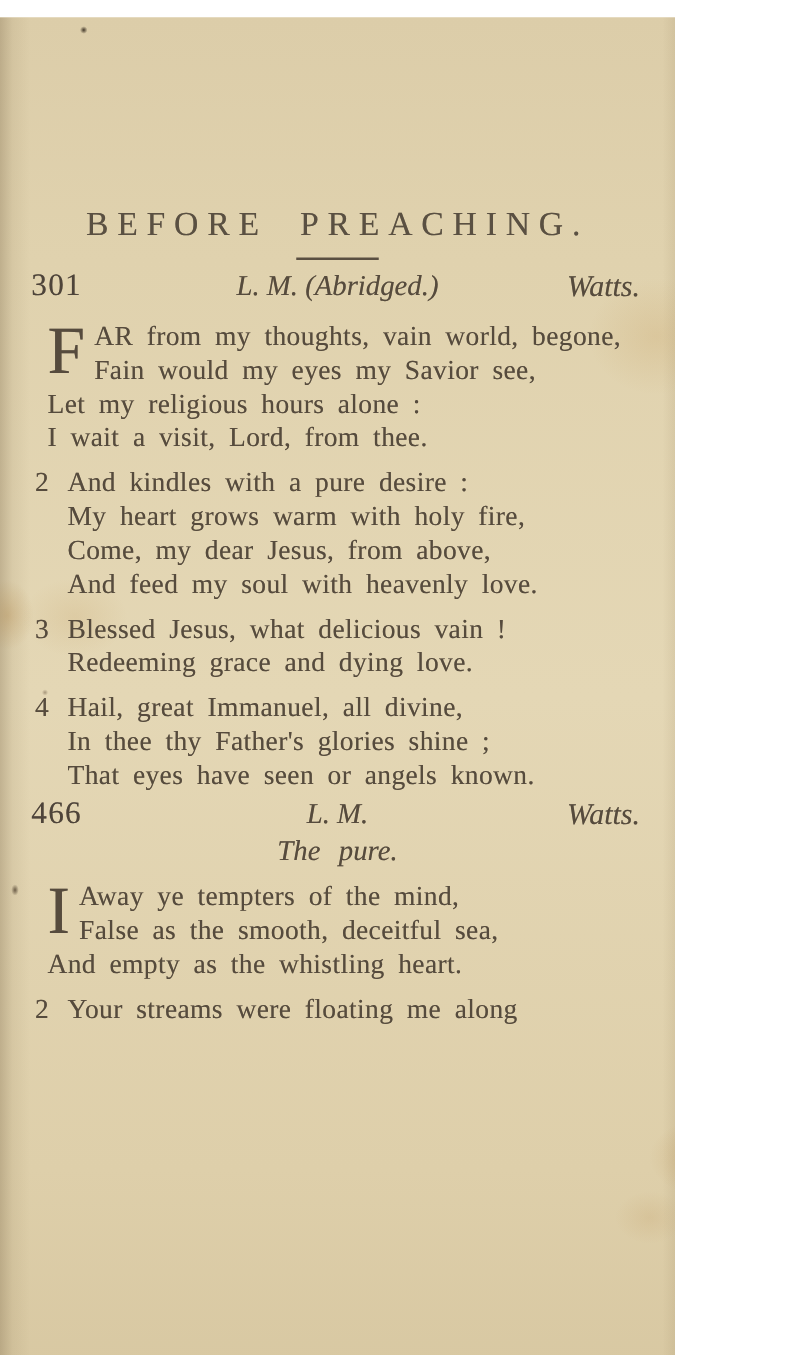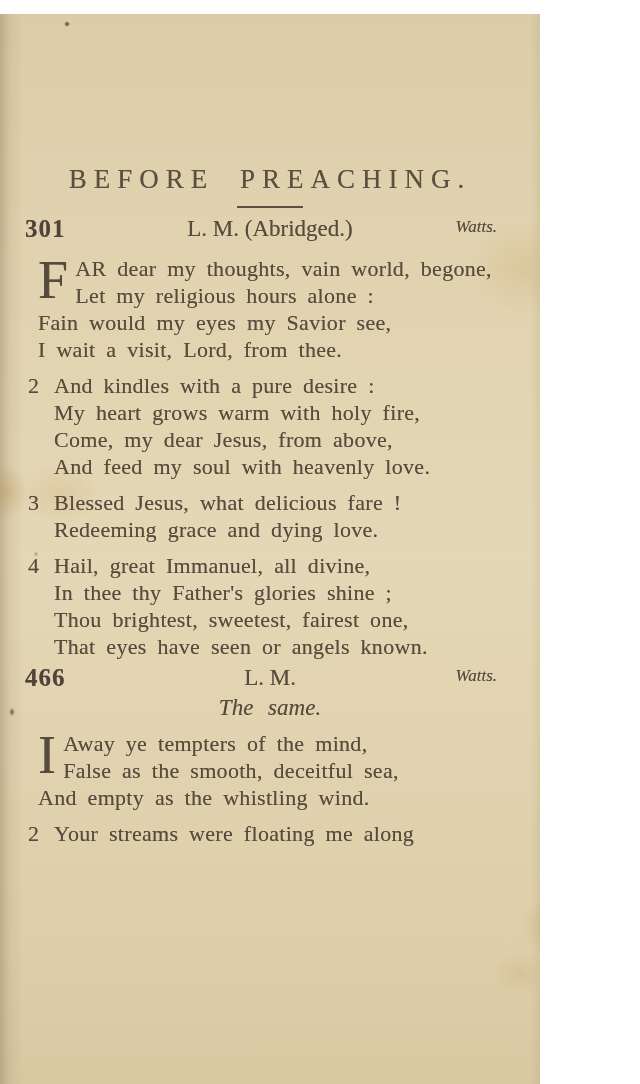--- a/index.html
+++ b/index.html
@@ -57,7 +57,7 @@
   .hymn-head { position: relative; height: 30px; margin: 7px 25px 0 25px; }
   .hymn-number {
     position: absolute; left: 0; top: 0;
-    font-size: 25px; font-weight: 700; letter-spacing: 1px; color: #4e443a;
+    font-size: 25px; font-weight: 400; letter-spacing: 1px; color: #4e443a;
   }
   .hymn-meter {
     position: absolute; left: 0; right: 0; top: 1px;

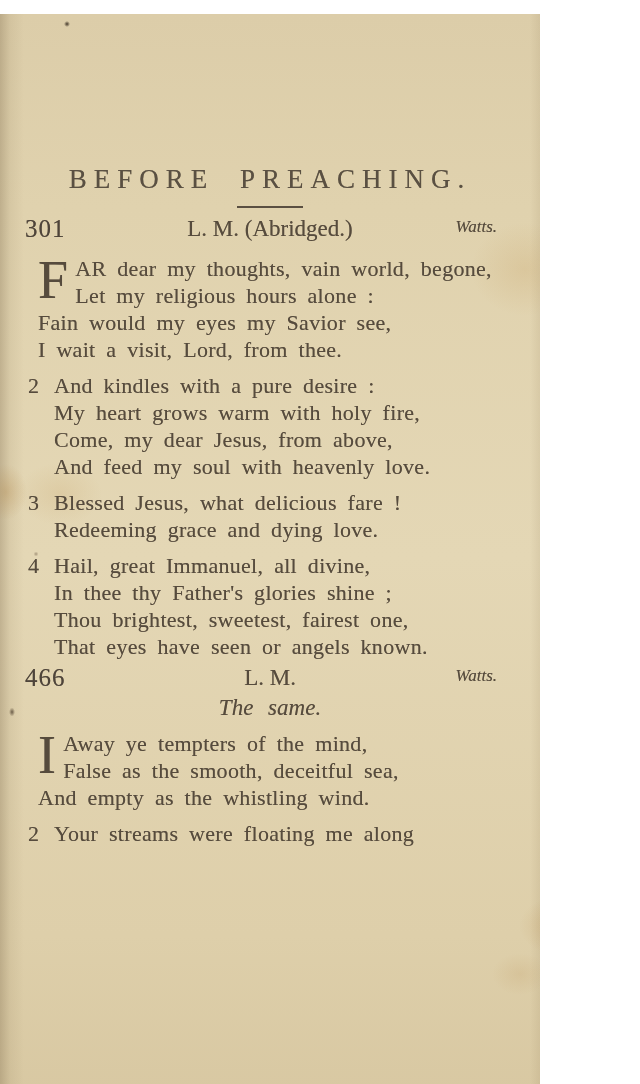--- a/index.html
+++ b/index.html
@@ -61,7 +61,7 @@
   }
   .hymn-meter {
     position: absolute; left: 0; right: 0; top: 1px;
-    text-align: center; font-size: 23px;
+    text-align: center; font-size: 23px; font-style: italic;
   }
   .hymn-author {
     position: absolute; right: 18px; top: 2px;

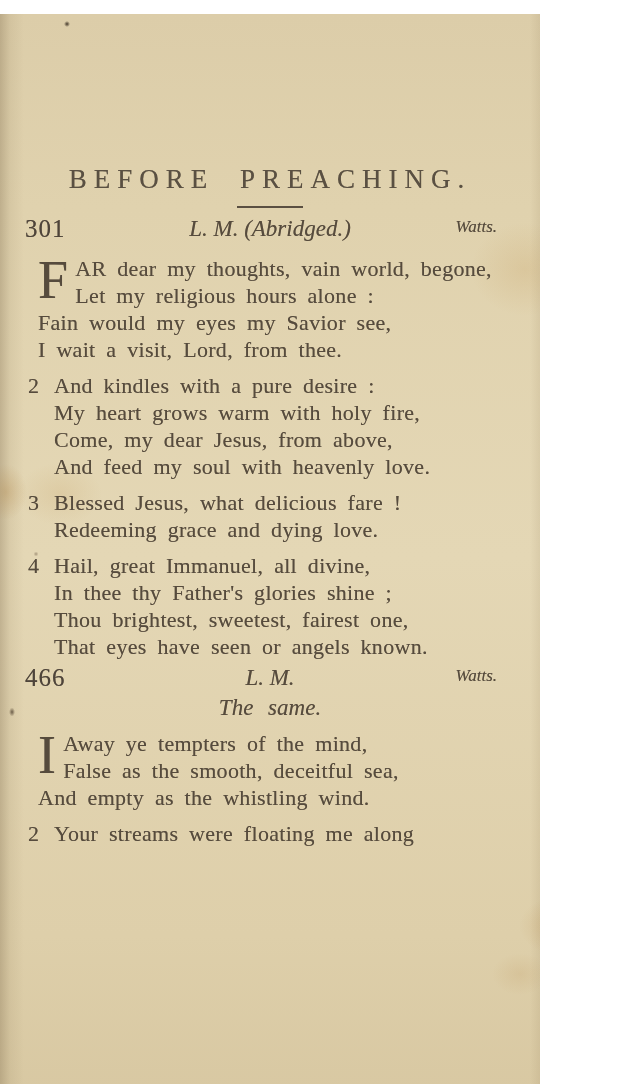--- a/index.html
+++ b/index.html
@@ -64,8 +64,8 @@
     text-align: center; font-size: 23px; font-style: italic;
   }
   .hymn-author {
-    position: absolute; right: 18px; top: 2px;
-    font-style: italic; font-size: 17px;
+    position: absolute; right: 3px; top: 2px;
+    font-style: italic; font-size: 24px;
   }
   .hymn-title {
     margin: 5px 22px 0;

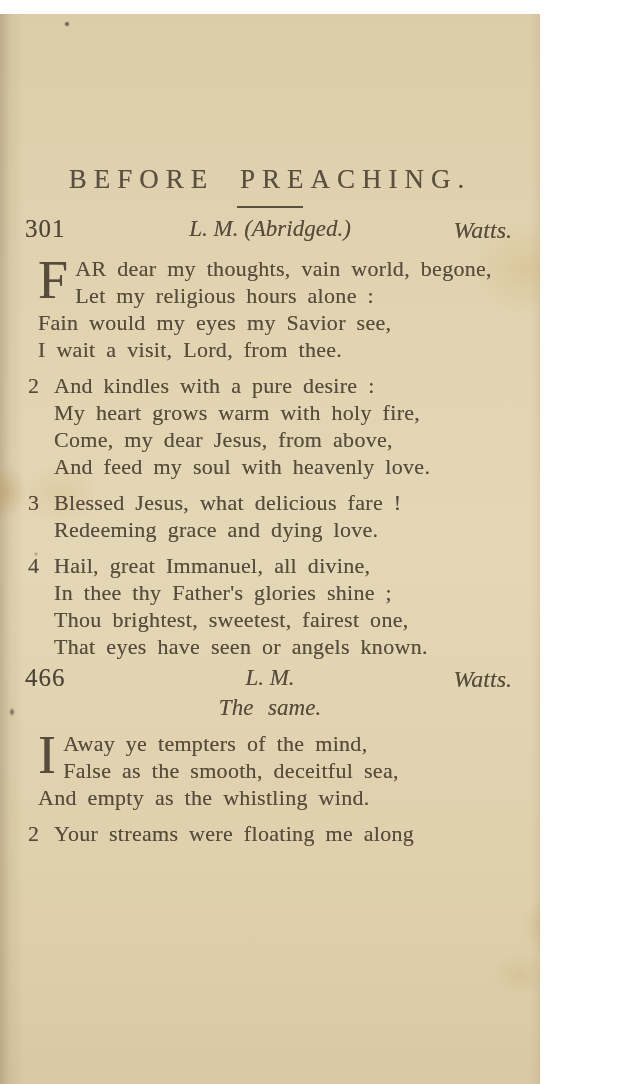--- a/index.html
+++ b/index.html
@@ -107,7 +107,7 @@
 
     <div class="verse opening">
       <span class="drop-cap">F</span>
-      <div class="vline">AR dear my thoughts, vain world, begone,</div>
+      <div class="vline">AR from my thoughts, vain world, begone,</div>
       <div class="vline">Let my religious hours alone :</div>
       <div class="vline">Fain would my eyes my Savior see,</div>
       <div class="vline">I wait a visit, Lord, from thee.</div>

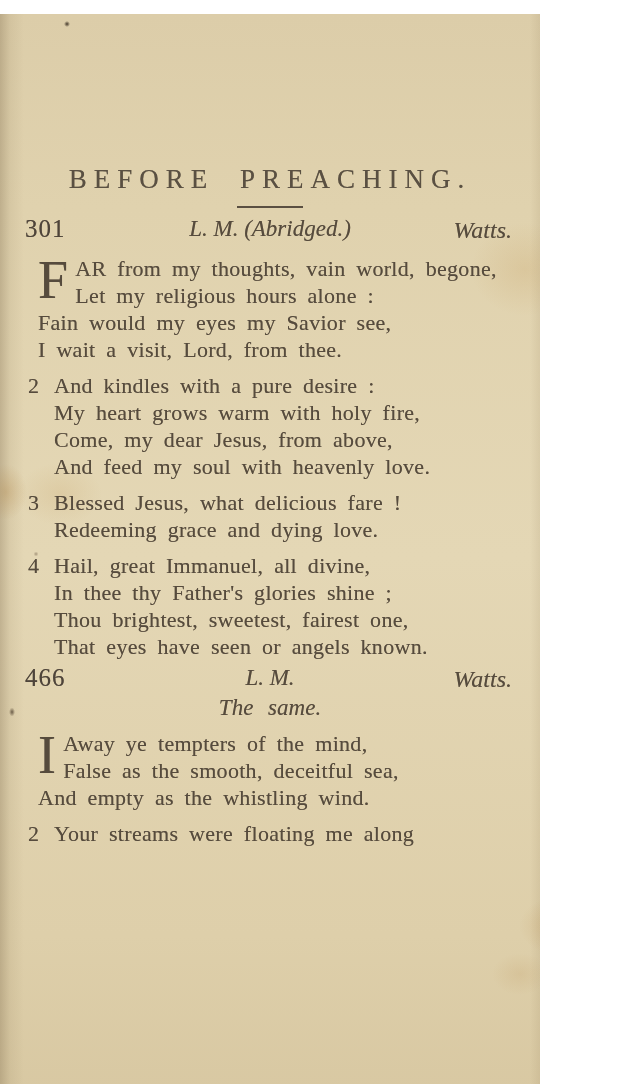--- a/index.html
+++ b/index.html
@@ -108,8 +108,8 @@
     <div class="verse opening">
       <span class="drop-cap">F</span>
       <div class="vline">AR from my thoughts, vain world, begone,</div>
+      <div class="vline">Fain would my eyes my Savior see,</div>
       <div class="vline">Let my religious hours alone :</div>
-      <div class="vline">Fain would my eyes my Savior see,</div>
       <div class="vline">I wait a visit, Lord, from thee.</div>
     </div>
 

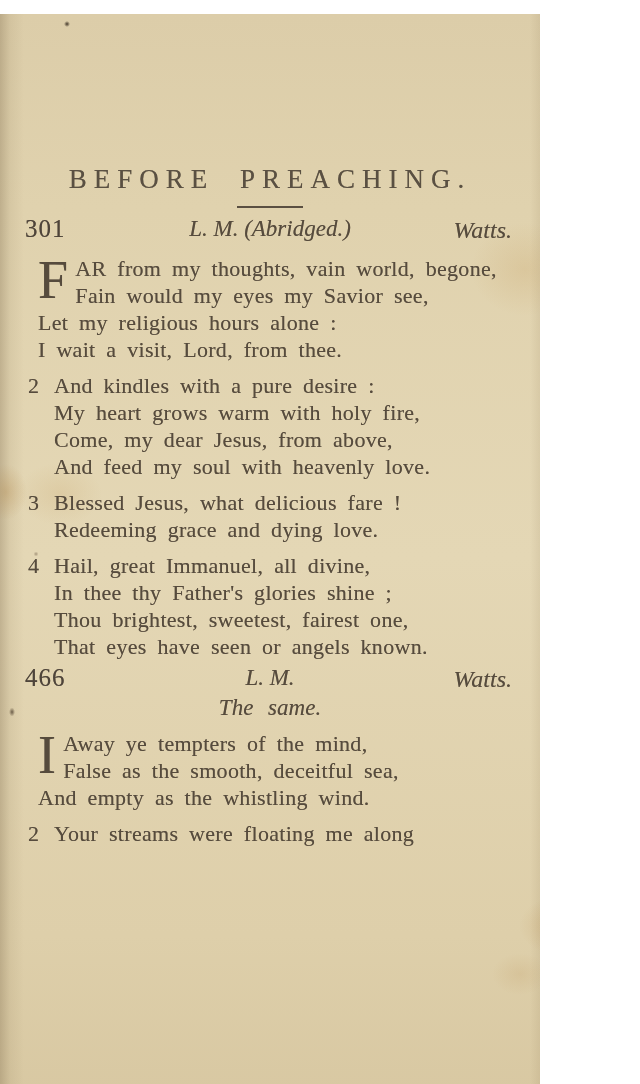--- a/index.html
+++ b/index.html
@@ -123,7 +123,7 @@
 
     <div class="verse">
       <span class="verse-num">3</span>
-      <div class="vline">Blessed Jesus, what delicious fare !</div>
+      <div class="vline">Blessed Jesus, what delicious vain !</div>
       <div class="vline">Redeeming grace and dying love.</div>
     </div>
 

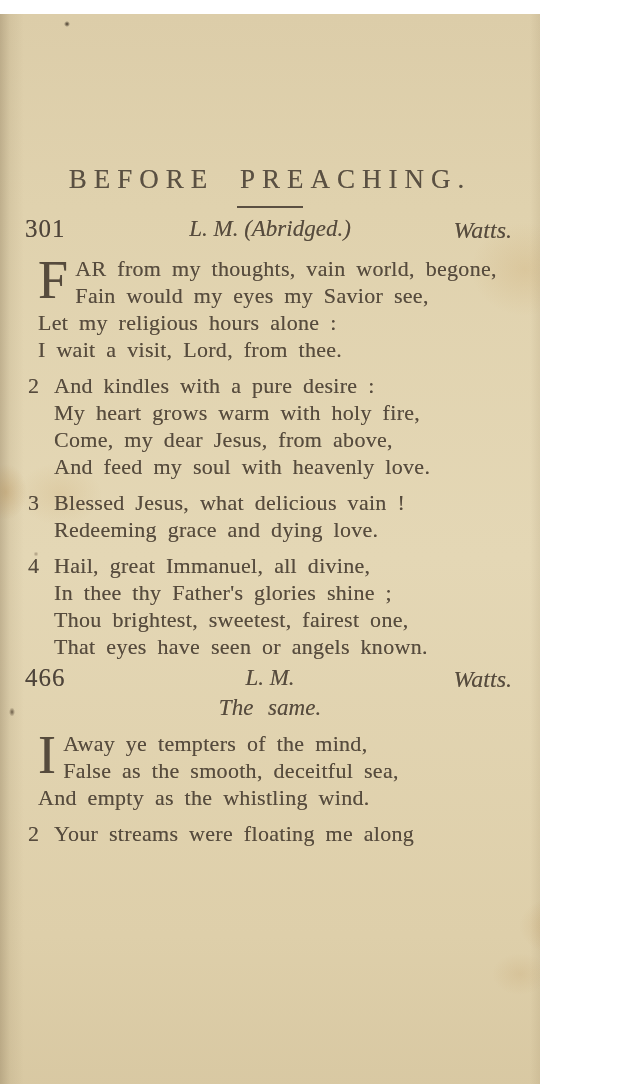--- a/index.html
+++ b/index.html
@@ -131,7 +131,6 @@
       <span class="verse-num">4</span>
       <div class="vline">Hail, great Immanuel, all divine,</div>
       <div class="vline">In thee thy Father's glories shine ;</div>
-      <div class="vline">Thou brightest, sweetest, fairest one,</div>
       <div class="vline">That eyes have seen or angels known.</div>
     </div>
   </section>

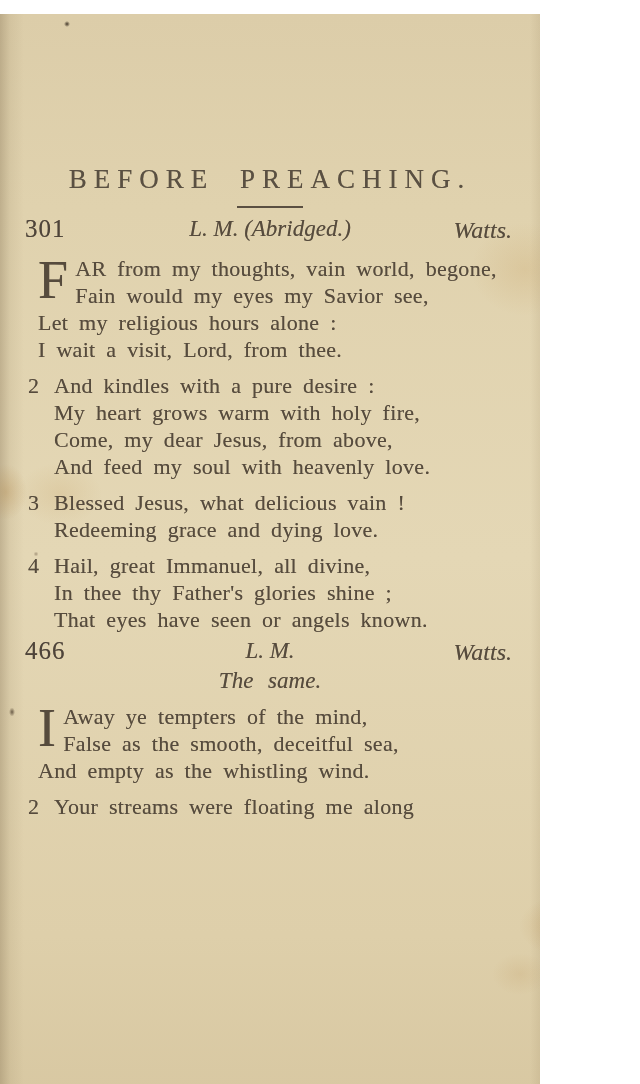--- a/index.html
+++ b/index.html
@@ -142,7 +142,7 @@
       <span class="hymn-author">Watts.</span>
     </div>
     <div class="hymn-title" style="margin-top:0;">
-      <div>The same.</div>
+      <div>The pure.</div>
     </div>
 
     <div class="verse opening" style="margin-top:8px;">

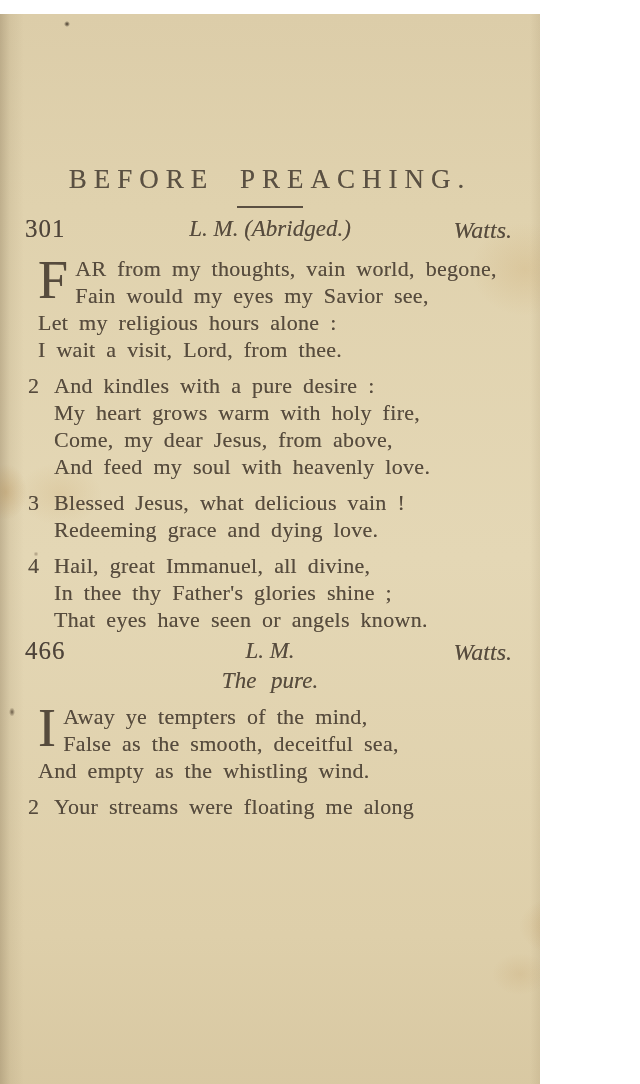--- a/index.html
+++ b/index.html
@@ -149,7 +149,7 @@
       <span class="drop-cap">I</span>
       <div class="vline">Away ye tempters of the mind,</div>
       <div class="vline">False as the smooth, deceitful sea,</div>
-      <div class="vline">And empty as the whistling wind.</div>
+      <div class="vline">And empty as the whistling heart.</div>
     </div>
 
     <div class="verse">

